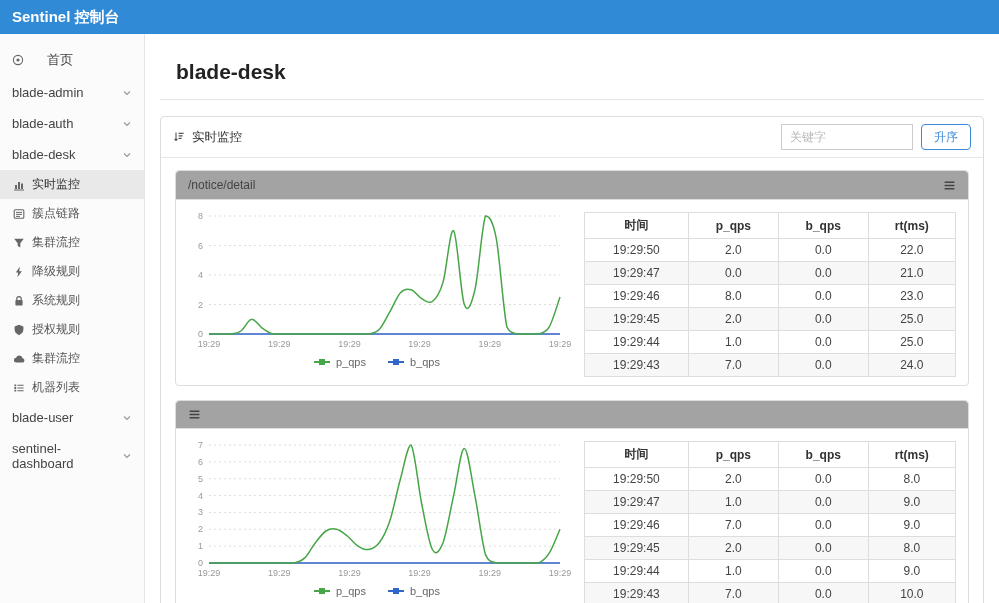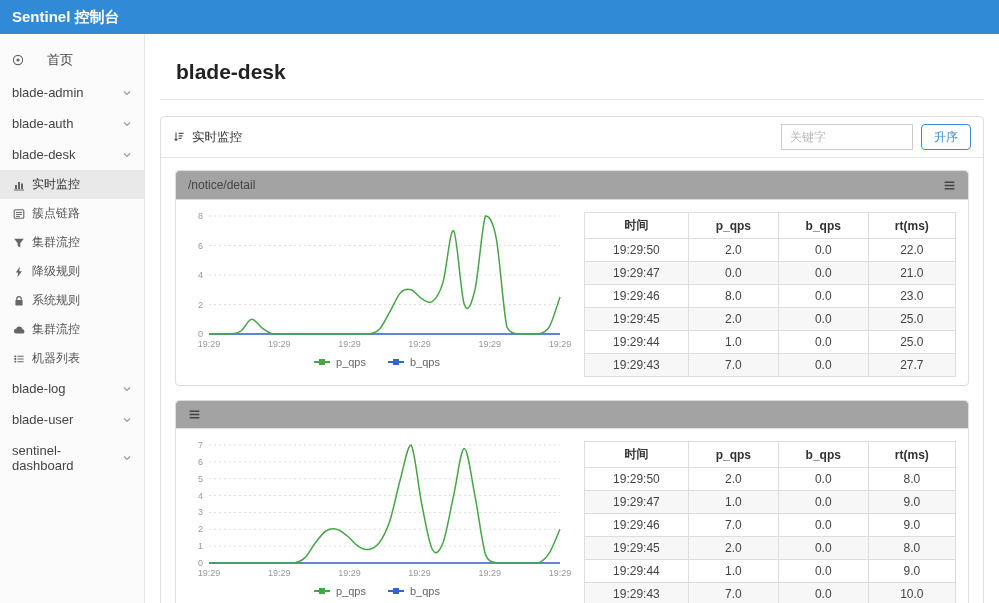--- a/index.html
+++ b/index.html
@@ -162,6 +162,12 @@
             <rect x="2.4" y="5" width="7.2" height="5.6" rx=".8" fill="currentColor"></rect>
           </svg>
         <span>系统规则</span>
+      </div>
+      <div class="subitem">
+        <svg class="ic" viewBox="0 0 12 12">
+            <path fill="currentColor" d="M6 0.8 10.4 2.4v3.2c0 2.8-1.9 4.4-4.4 5.6C3.5 10 1.6 8.4 1.6 5.6V2.4z"></path>
+          </svg>
+        <span>授权规则</span>
       </div>
       <div class="subitem">
         <svg class="ic" viewBox="0 0 12 12">

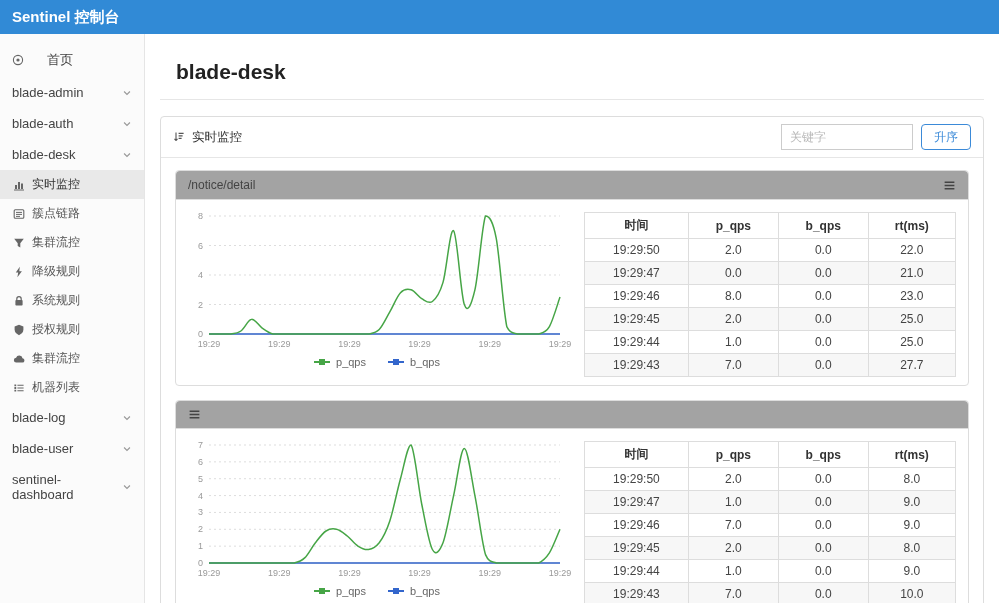--- a/index.html
+++ b/index.html
@@ -313,7 +313,7 @@
                     <td>19:29:43</td>
                     <td>7.0</td>
                     <td>0.0</td>
-                    <td>27.7</td>
+                    <td>24.0</td>
                   </tr>
                 </tbody>
               </table>

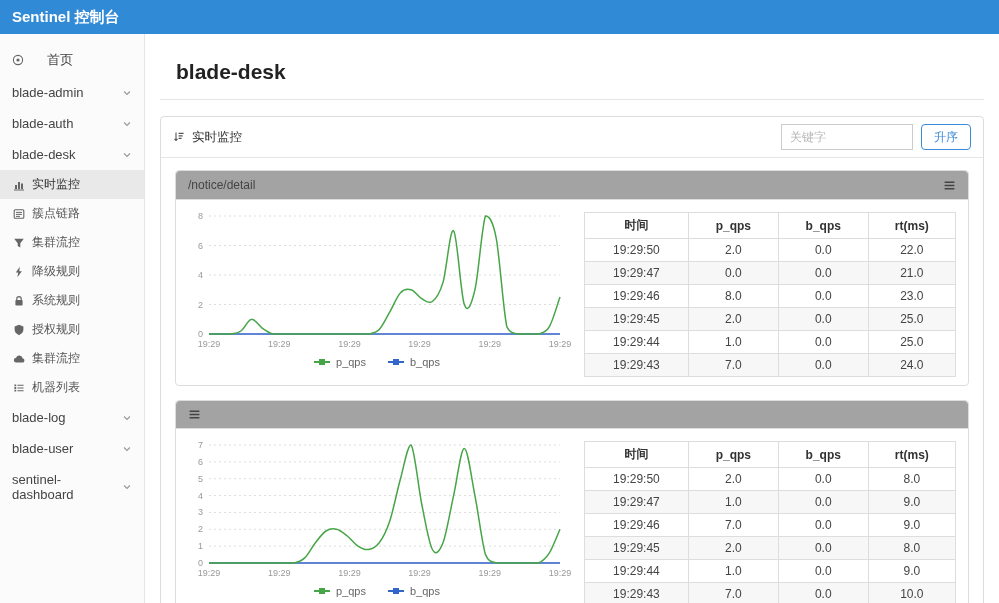--- a/index.html
+++ b/index.html
@@ -183,12 +183,6 @@
       </div>
     </div>
 
-    <div class="group">
-      <span>blade-log</span>
-      <svg class="ic chev" viewBox="0 0 12 12">
-          <path d="M2.5 4.2 6 7.8 9.5 4.2" fill="none" stroke="currentColor" stroke-width="1.4"></path>
-        </svg>
-    </div>
     <div class="group">
       <span>blade-user</span>
       <svg class="ic chev" viewBox="0 0 12 12">

